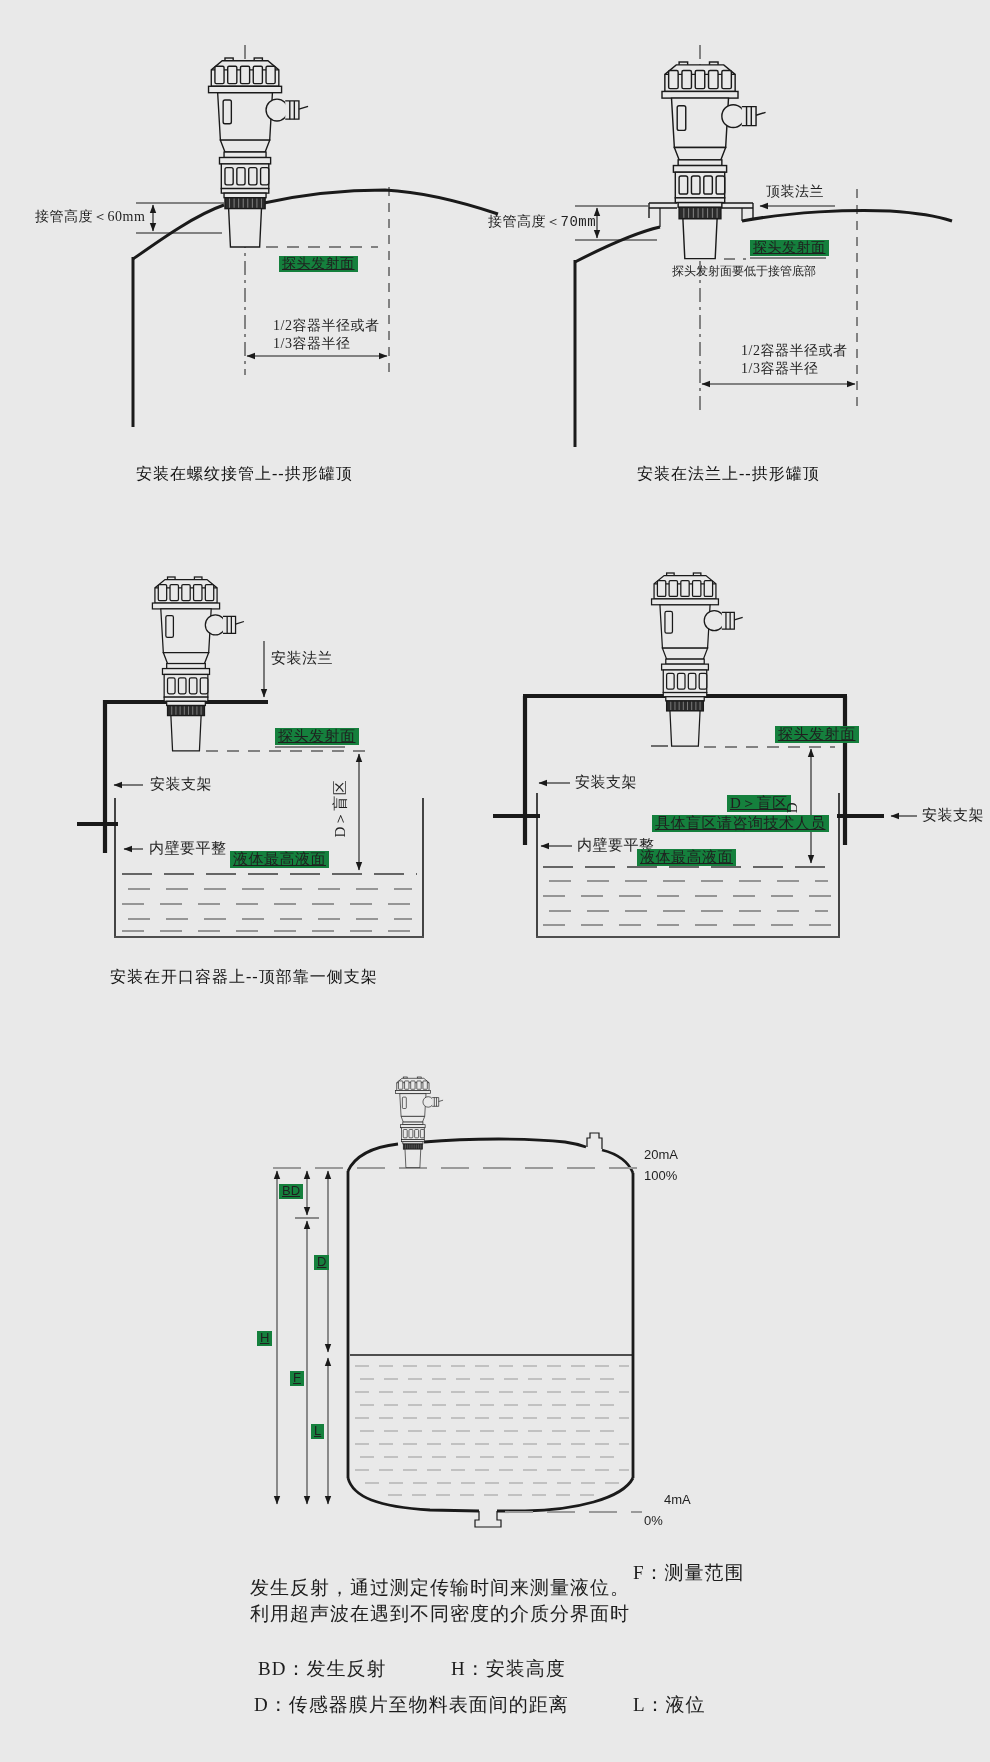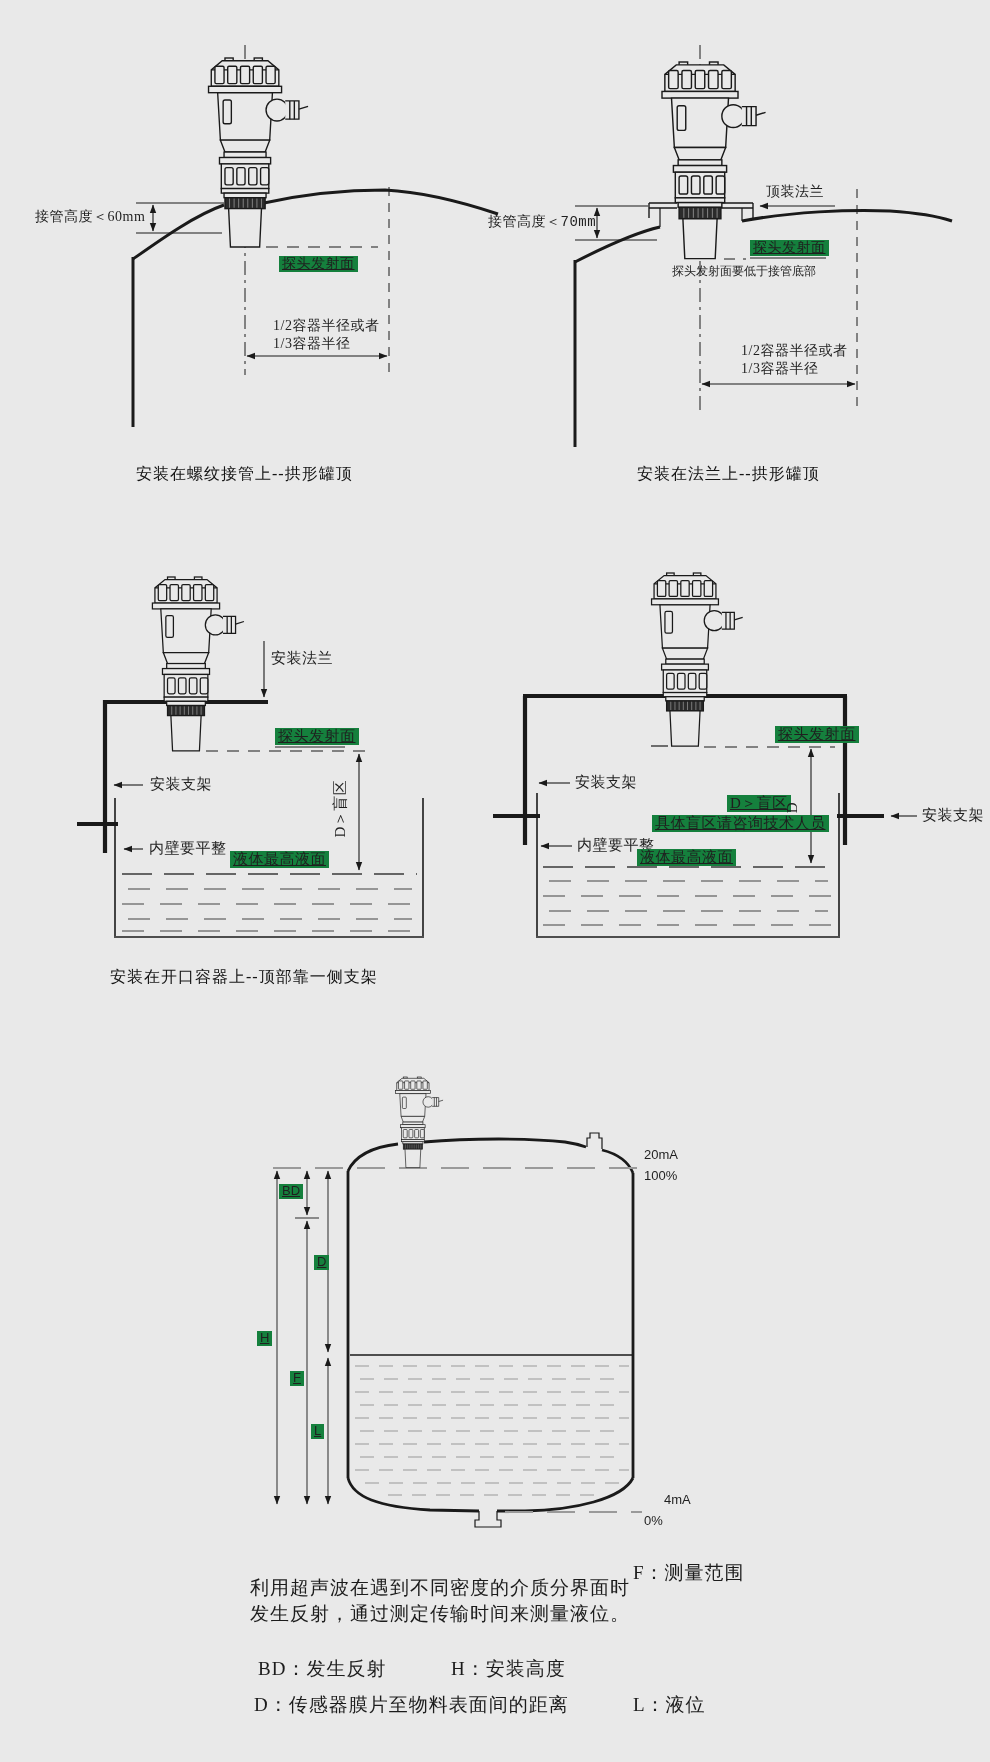--- a/index.html
+++ b/index.html
@@ -245,8 +245,8 @@
 <div class="lbl sans bg" style="left:311px;top:1424px;">L</div>
 
 <div class="desc" style="left:250px;top:1575px;">
+  <div>发生反射，通过测定传输时间来测量液位。</div>
   <div>利用超声波在遇到不同密度的介质分界面时</div>
-  <div>发生反射，通过测定传输时间来测量液位。</div>
 </div>
 
 <div class="legend-item" style="left:258px;top:1656px;">BD：发生反射</div>

